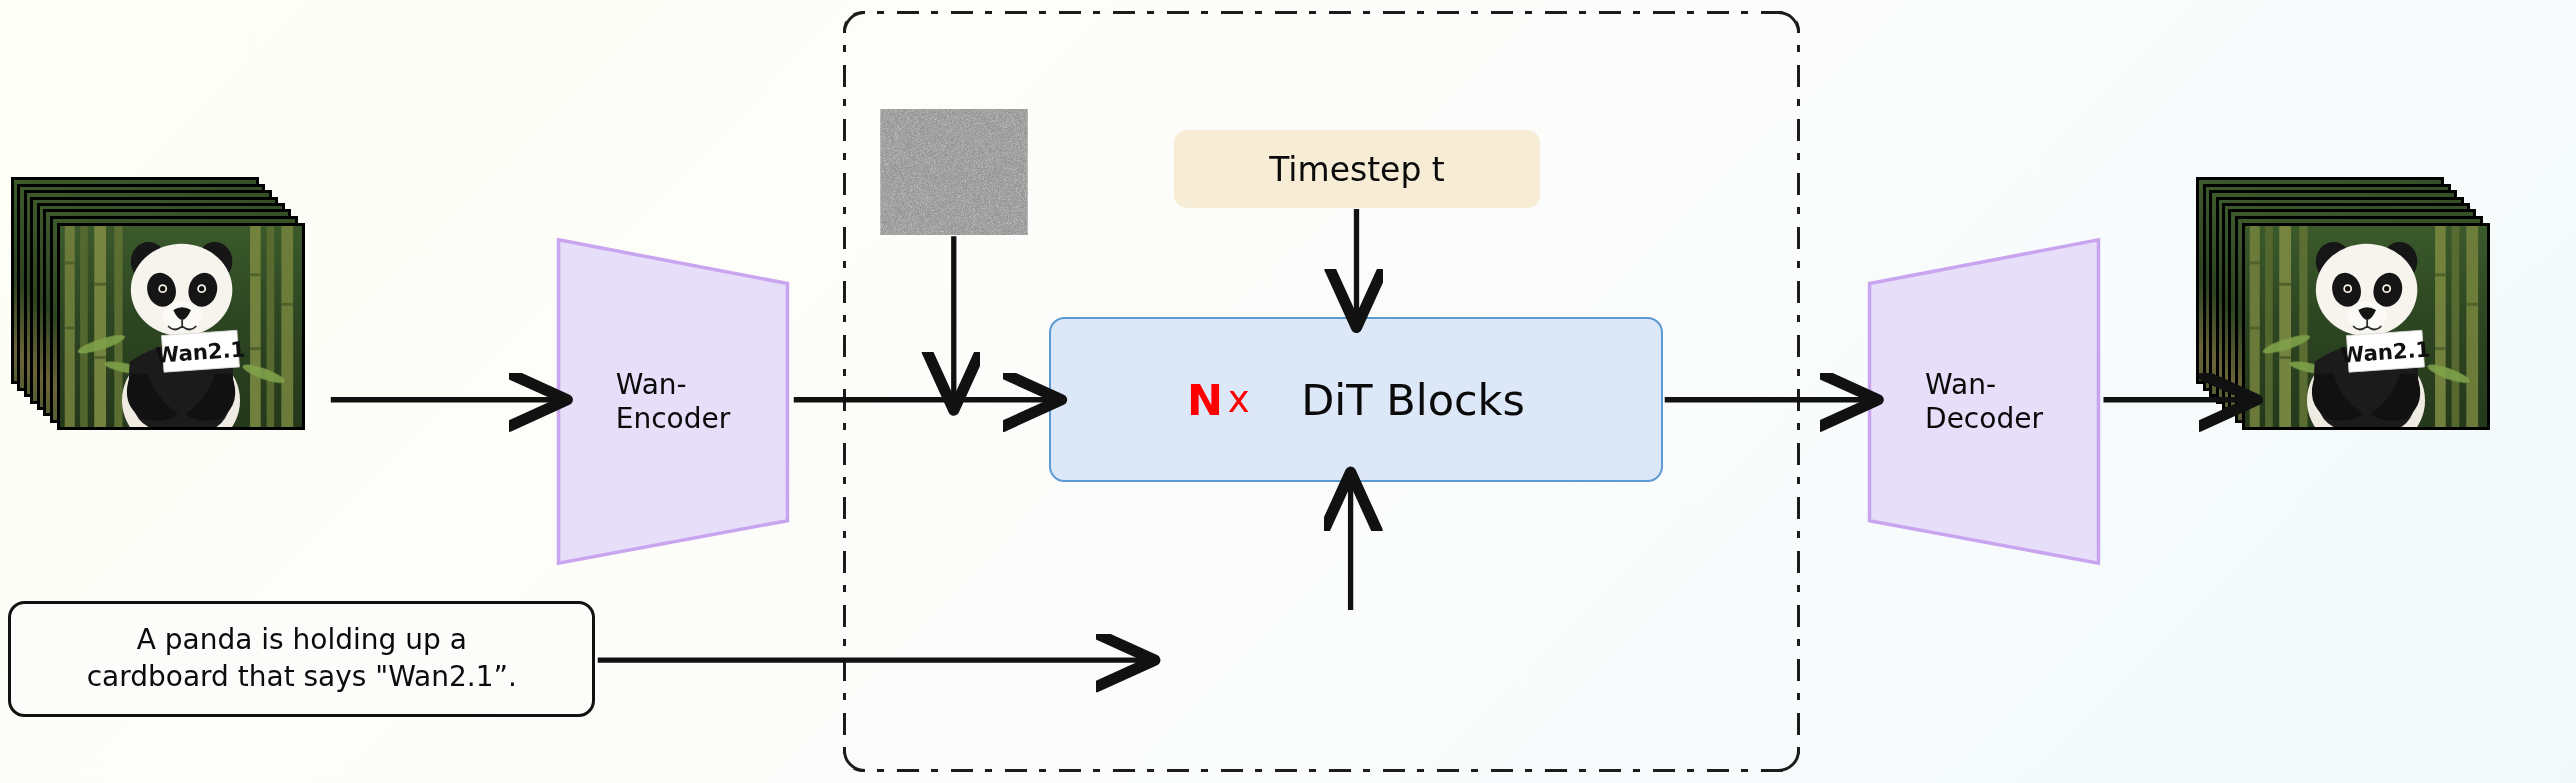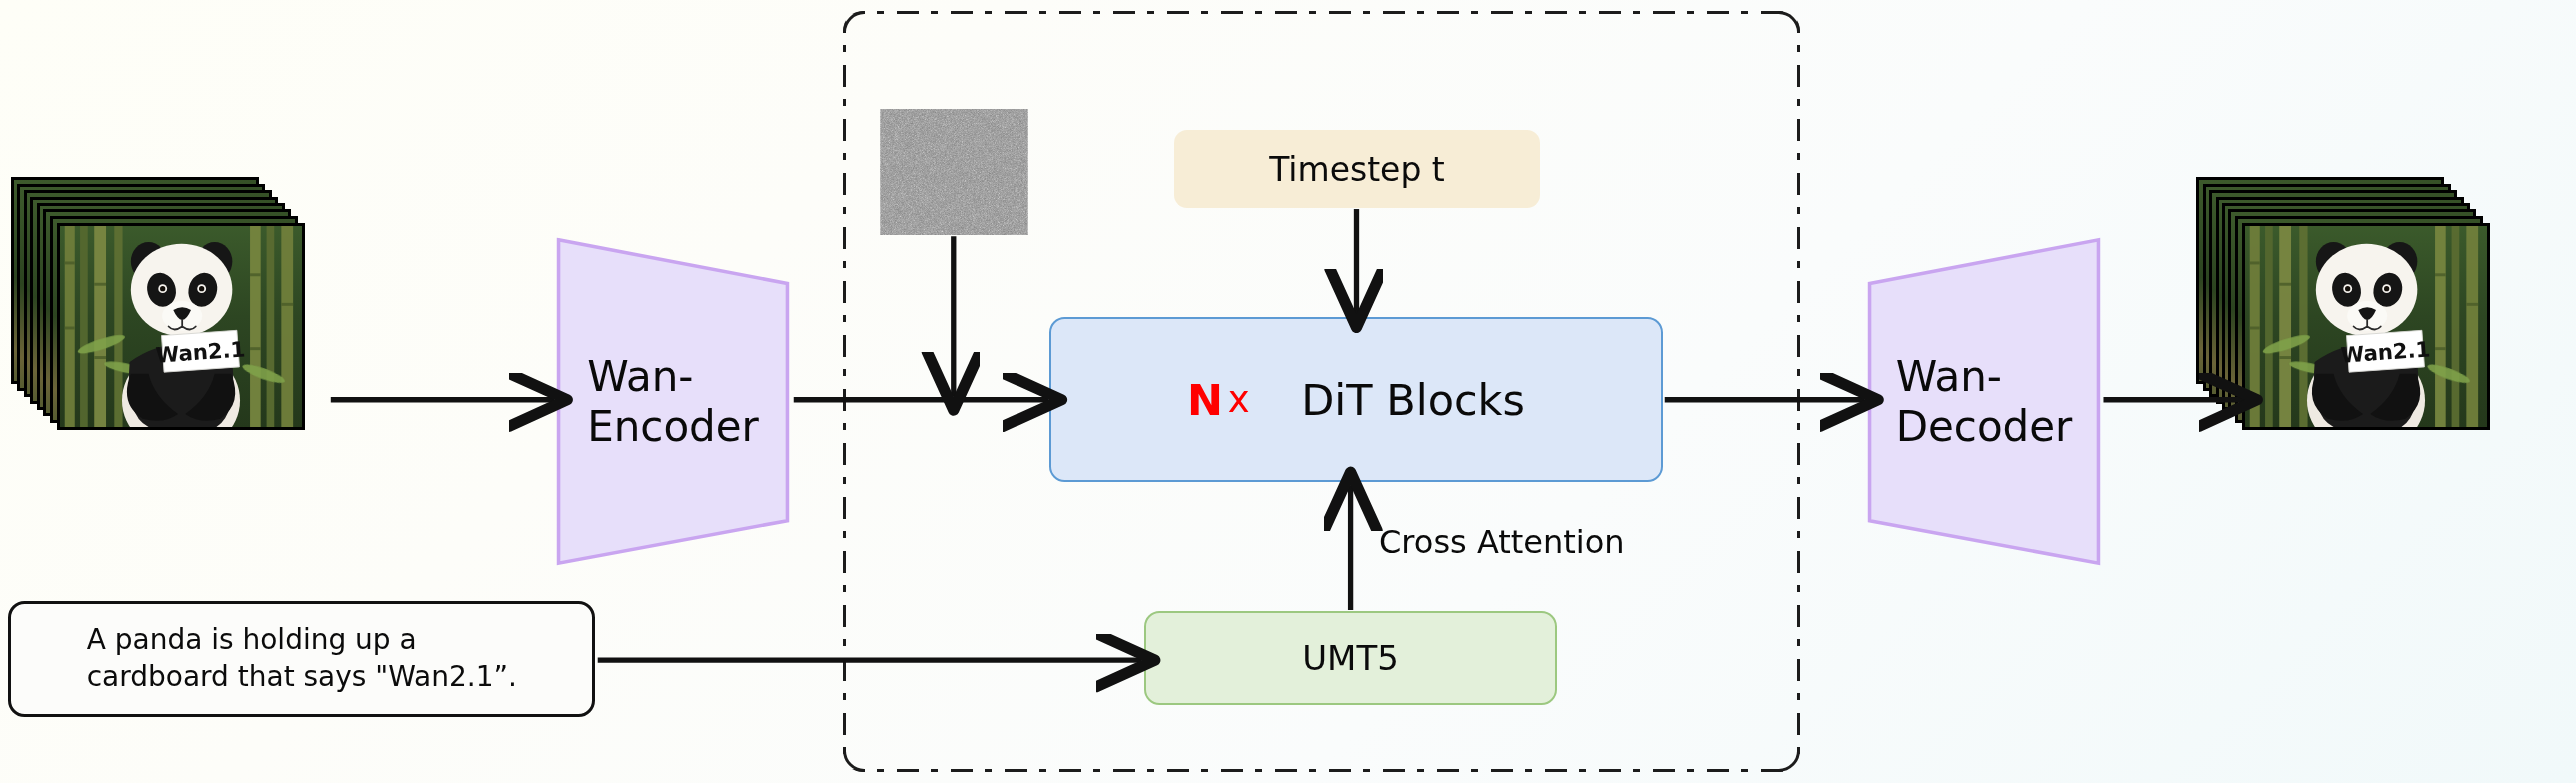--- a/index.html
+++ b/index.html
@@ -68,7 +68,7 @@
     display: flex;
     align-items: center;
     justify-content: center;
-    text-align: left;
+    text-align: center;
     color: #0b0b0b;
   }
 

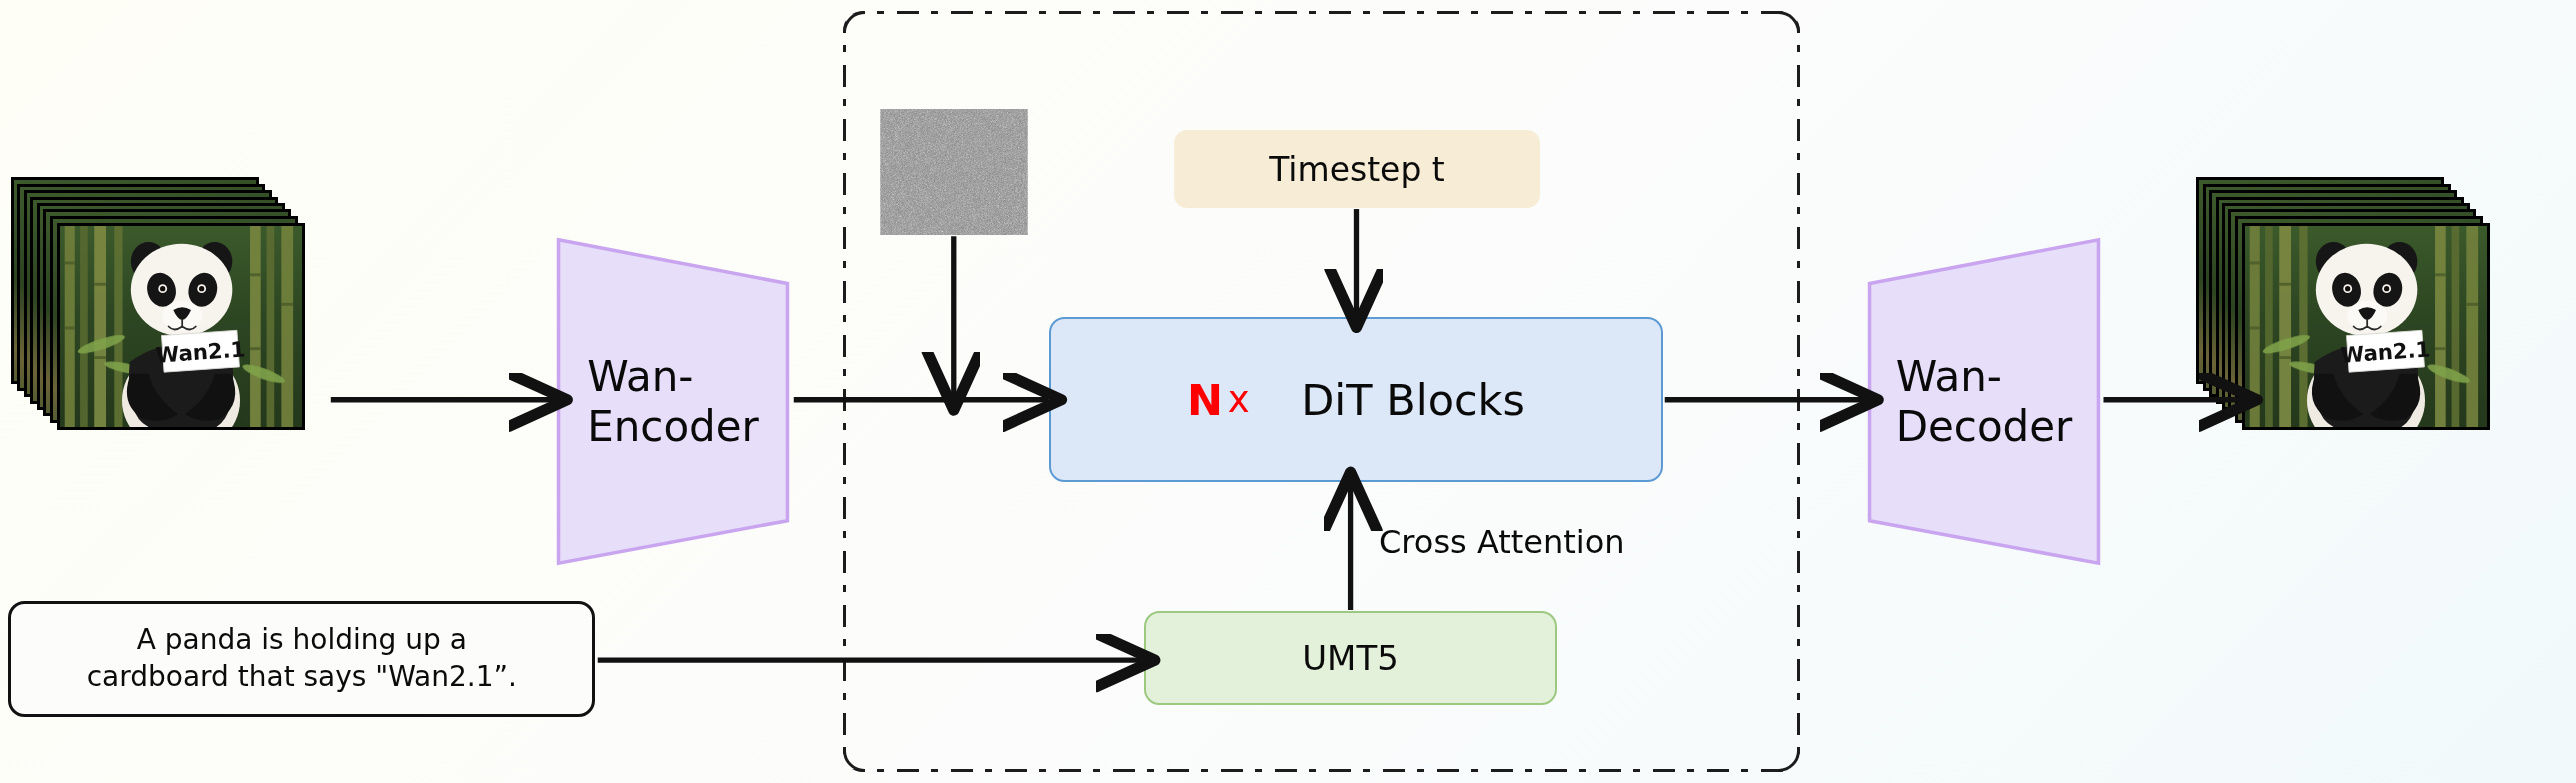--- a/index.html
+++ b/index.html
@@ -79,7 +79,7 @@
     left: 0; top: 0; width: 100%; height: 100%;
     display: flex; flex-direction: column;
     align-items: center; justify-content: center;
-    font-size: 42px;
+    font-size: 28px;
     line-height: 1.18;
     color: #0a0a0a;
     white-space: pre-line;

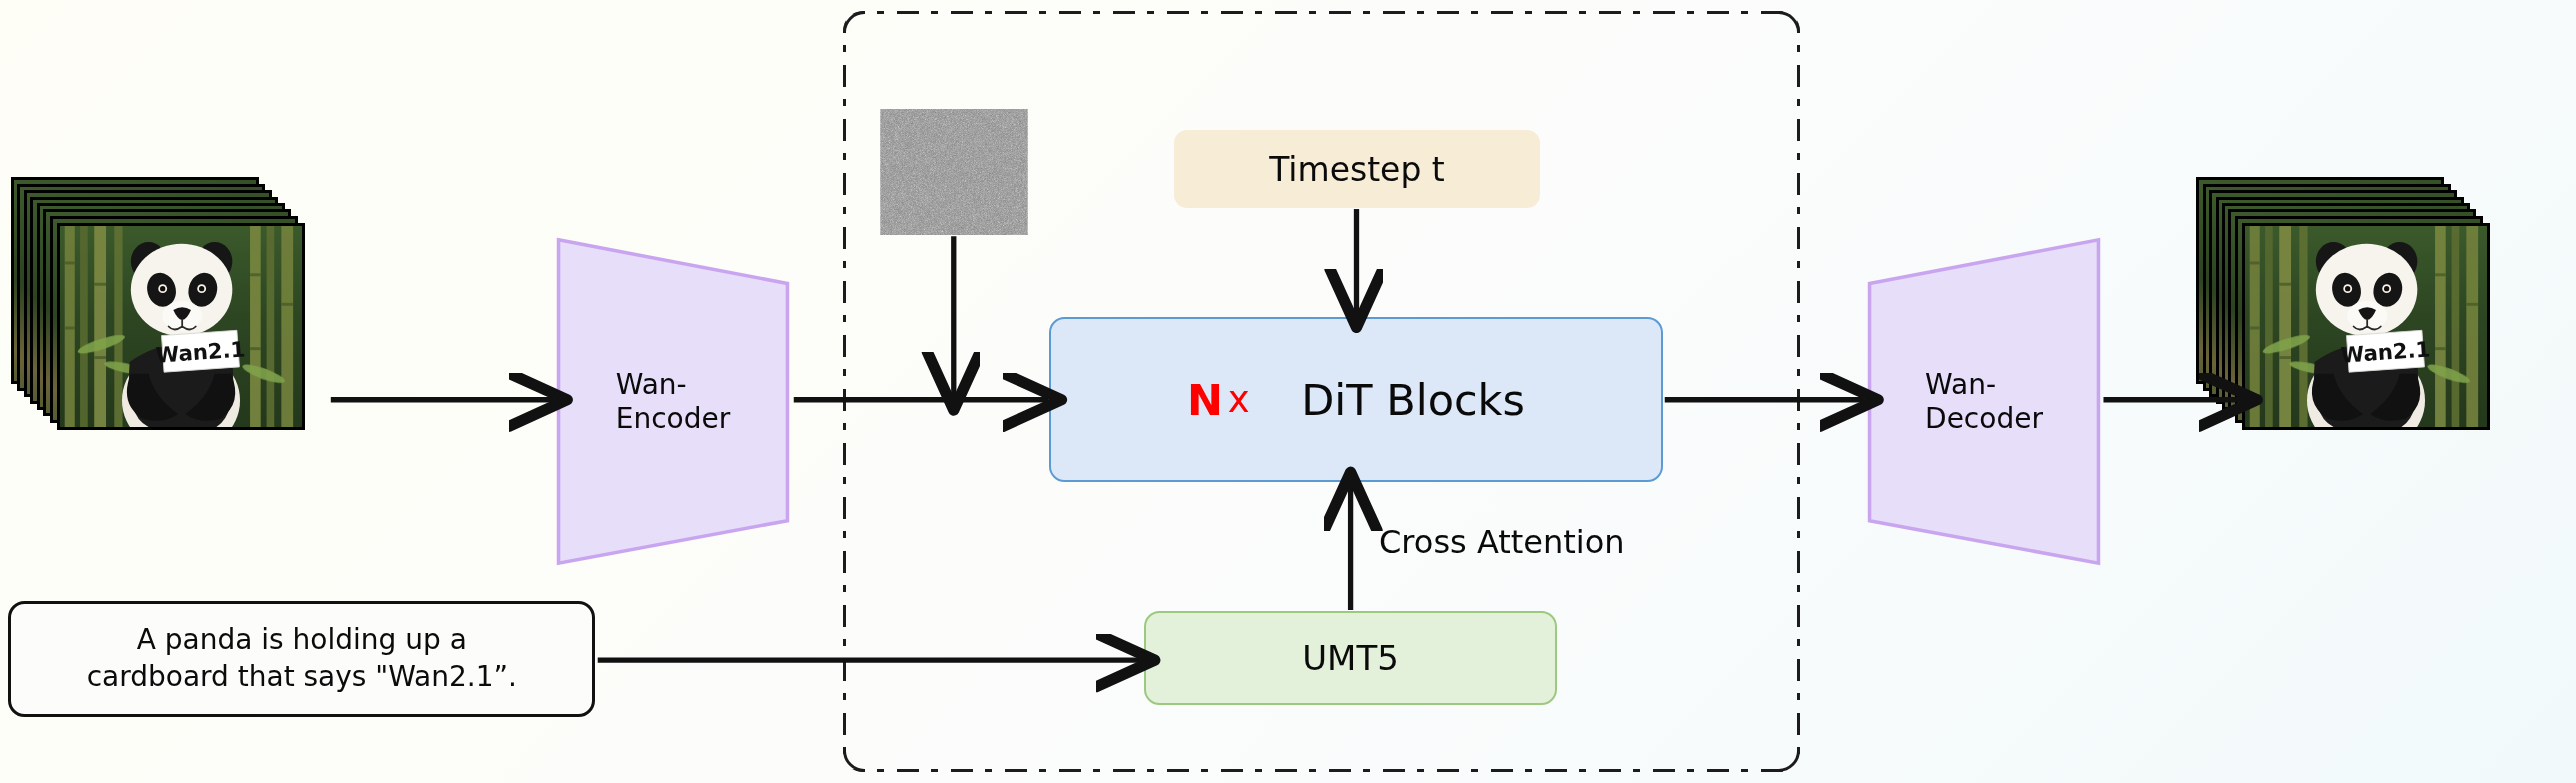--- a/index.html
+++ b/index.html
@@ -305,7 +305,6 @@
 cardboard that says "Wan2.1”.</span>
   </div>
 
-  <div id="cross-attention-label">Cross Attention</div>
 
   <div class="trap-wrap" id="decoder-wrap" style="left:1866px; top:236px; width:236px; height:331px;">
     <svg width="236" height="331" viewBox="0 0 400 560">

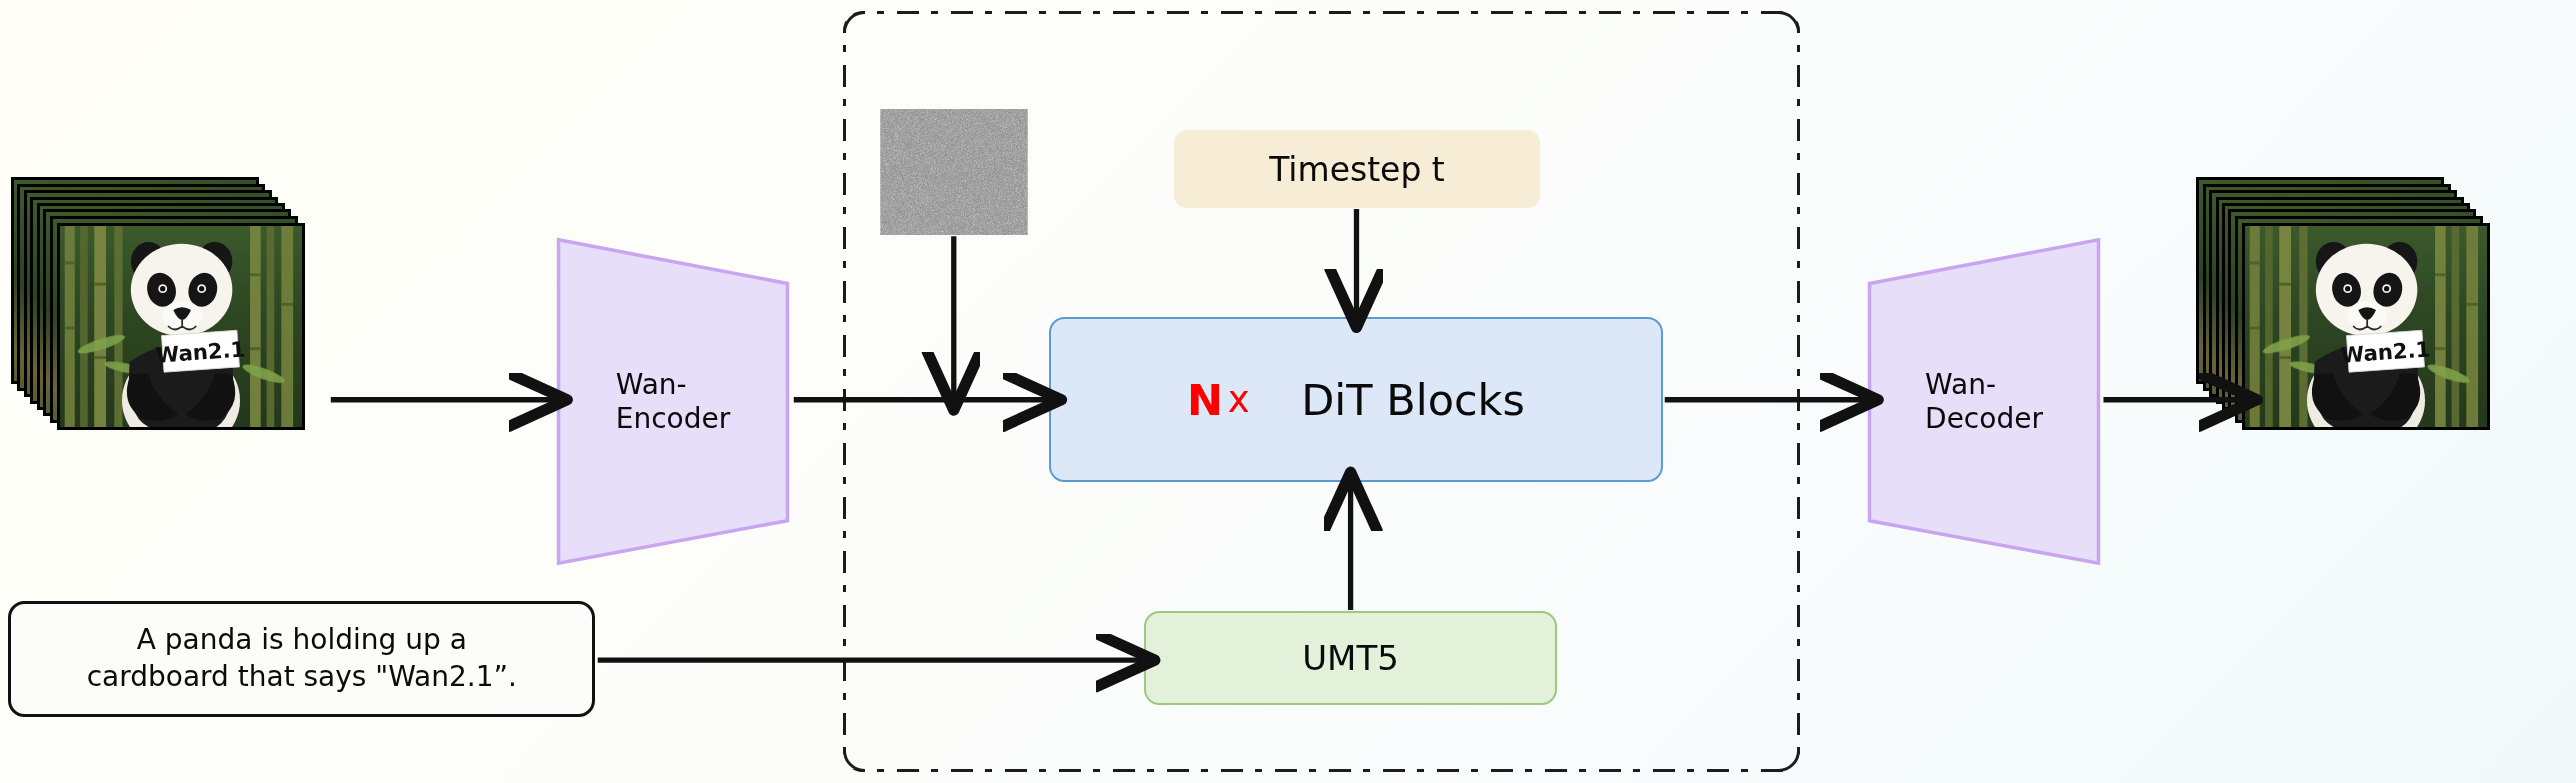--- a/index.html
+++ b/index.html
@@ -296,9 +296,6 @@
     <span class="rest">DiT Blocks</span>
   </div>
 
-  <div class="node" id="umt5-box">
-    <span>UMT5</span>
-  </div>
 
   <div class="node" id="prompt-box">
     <span>A panda is holding up a

